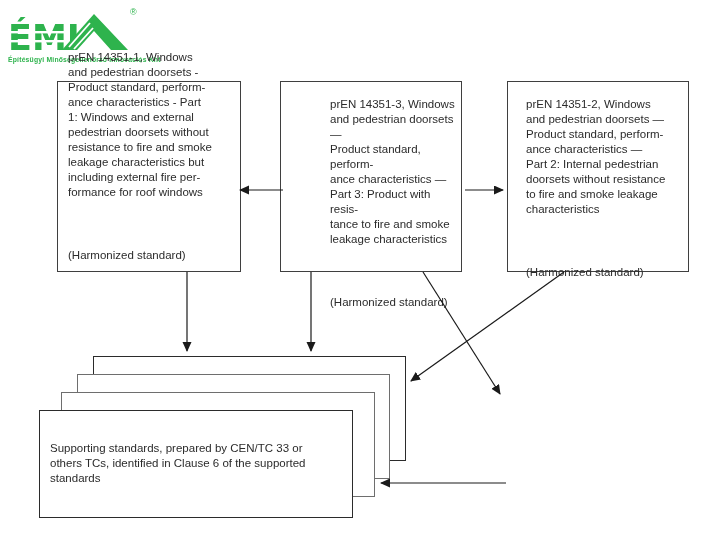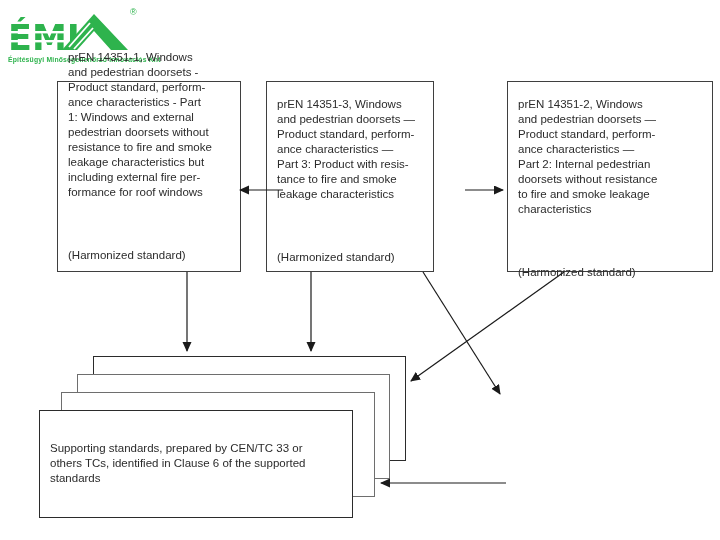--- a/index.html
+++ b/index.html
@@ -57,7 +57,7 @@
   }
   .box .footer.lift { padding-bottom: 22px; }
   #box-1 { left: 57px;  top: 81px;  width: 184px; height: 191px; justify-content: flex-end; }
-  #box-3 { left: 266px; top: 81px;  width: 168px; height: 191px; }
+  #box-3 { left: 280px; top: 81px;  width: 182px; height: 191px; padding-left: 39px; }
   #box-2 { left: 507px; top: 81px;  width: 206px; height: 191px; }
   #box-en14600 { left: 507px; top: 357px; width: 182px; height: 135px; }
   #box-en14600 .body { padding-top: 30px; }

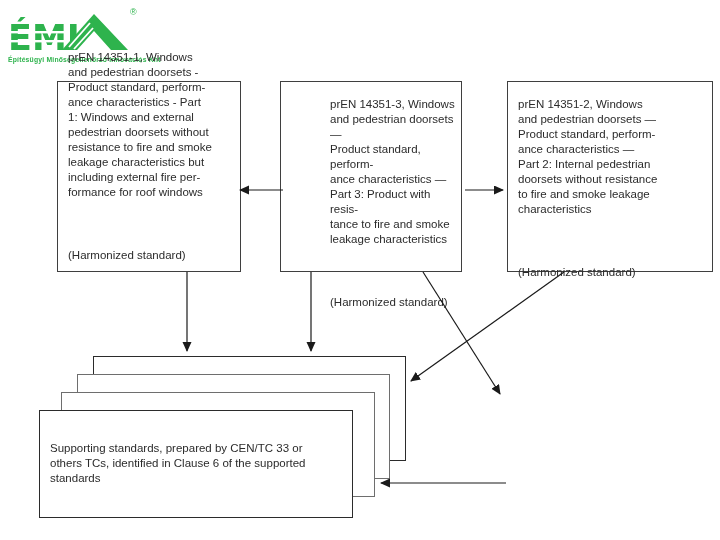--- a/index.html
+++ b/index.html
@@ -58,7 +58,7 @@
   .box .footer.lift { padding-bottom: 22px; }
   #box-1 { left: 57px;  top: 81px;  width: 184px; height: 191px; justify-content: flex-end; }
   #box-3 { left: 280px; top: 81px;  width: 182px; height: 191px; padding-left: 39px; }
-  #box-2 { left: 507px; top: 81px;  width: 206px; height: 191px; }
+  #box-2 { left: 507px; top: 81px;  width: 182px; height: 191px; padding-left: 8px; }
   #box-en14600 { left: 507px; top: 357px; width: 182px; height: 135px; }
   #box-en14600 .body { padding-top: 30px; }
   

